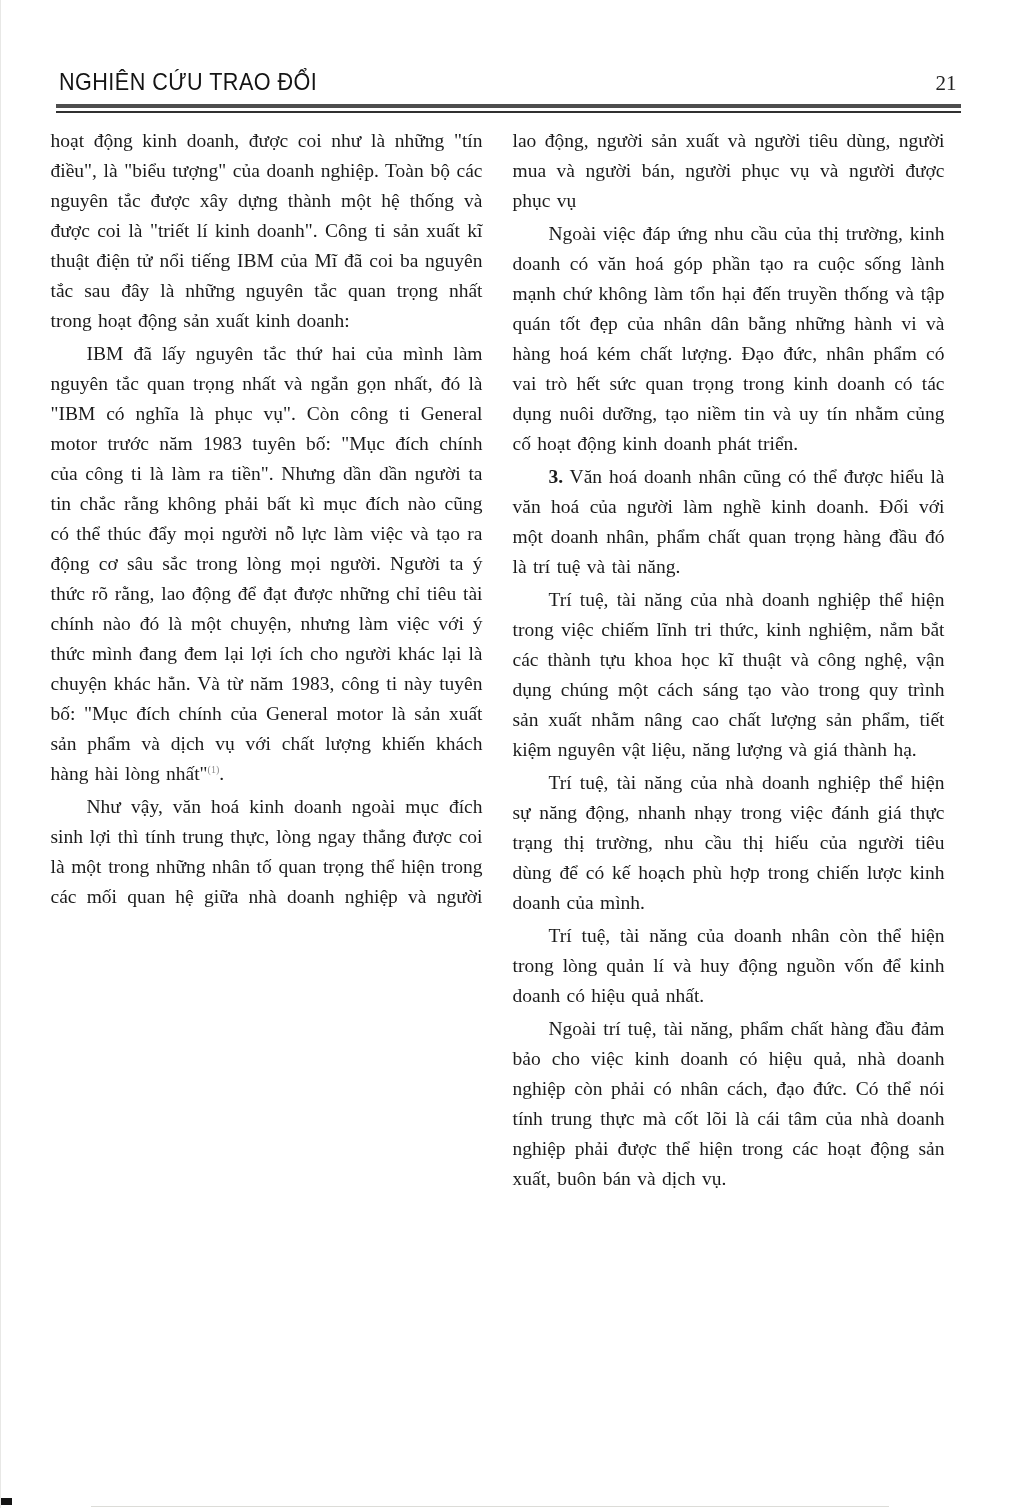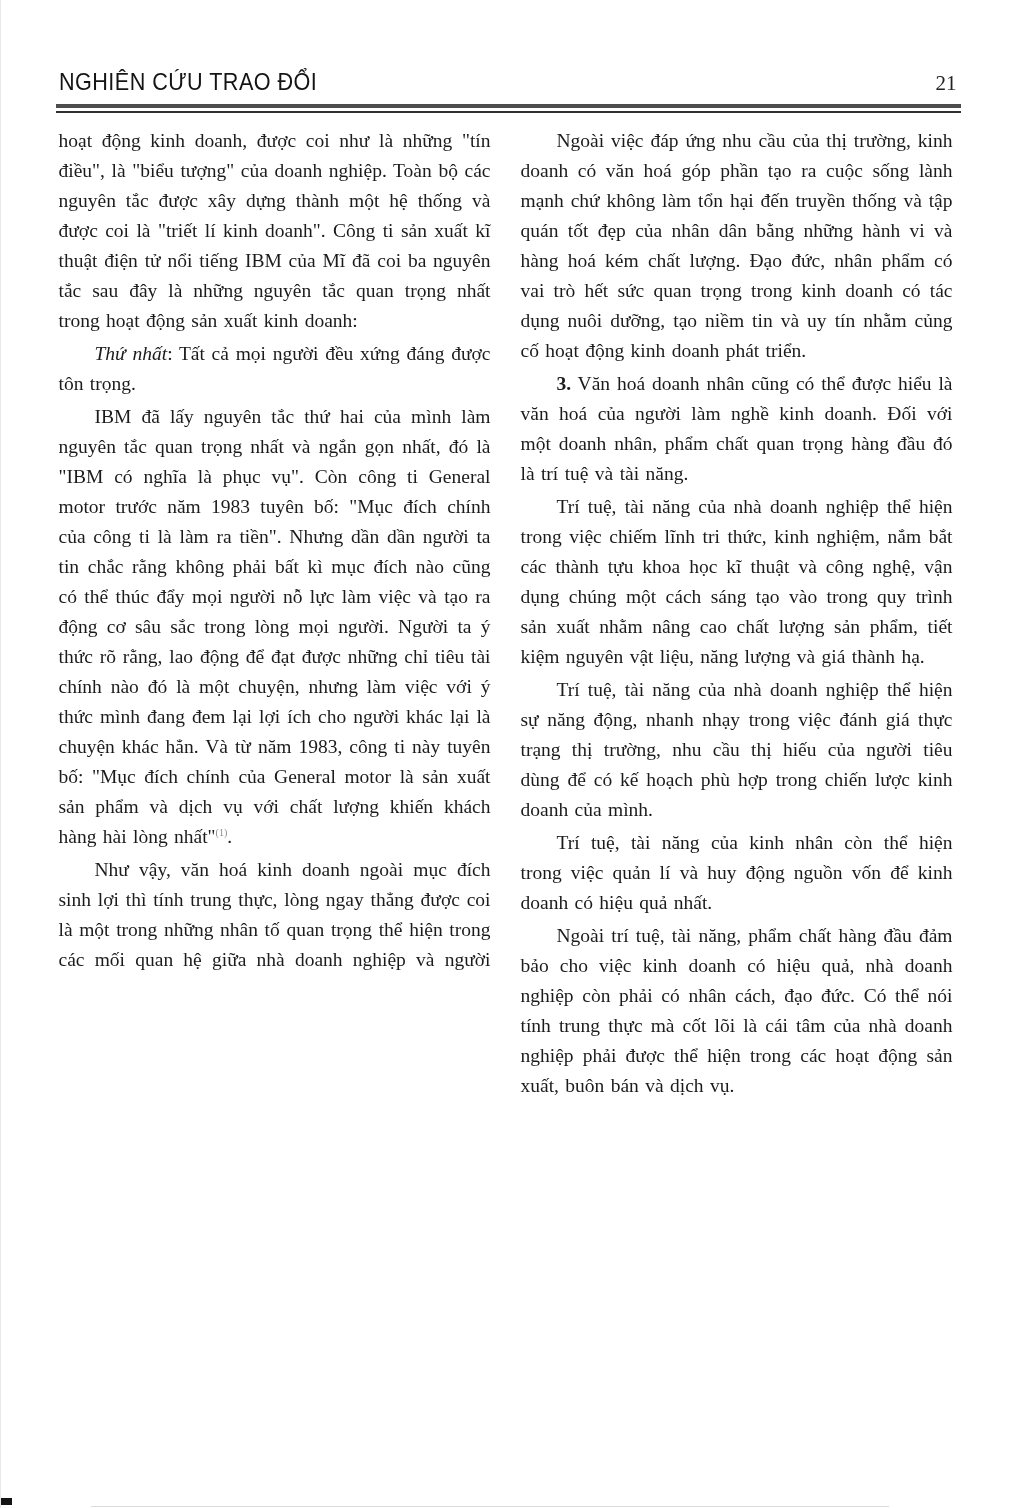--- a/index.html
+++ b/index.html
@@ -33,7 +33,7 @@
   .rule .thin{height:2px;background:#303030;margin-top:3px;}
   
   .cols{
-    position:absolute;top:126px;left:58px;width:894px;
+    position:absolute;top:126px;left:50px;width:894px;
     display:flex;gap:30px;
   }
   .col{width:434px;}

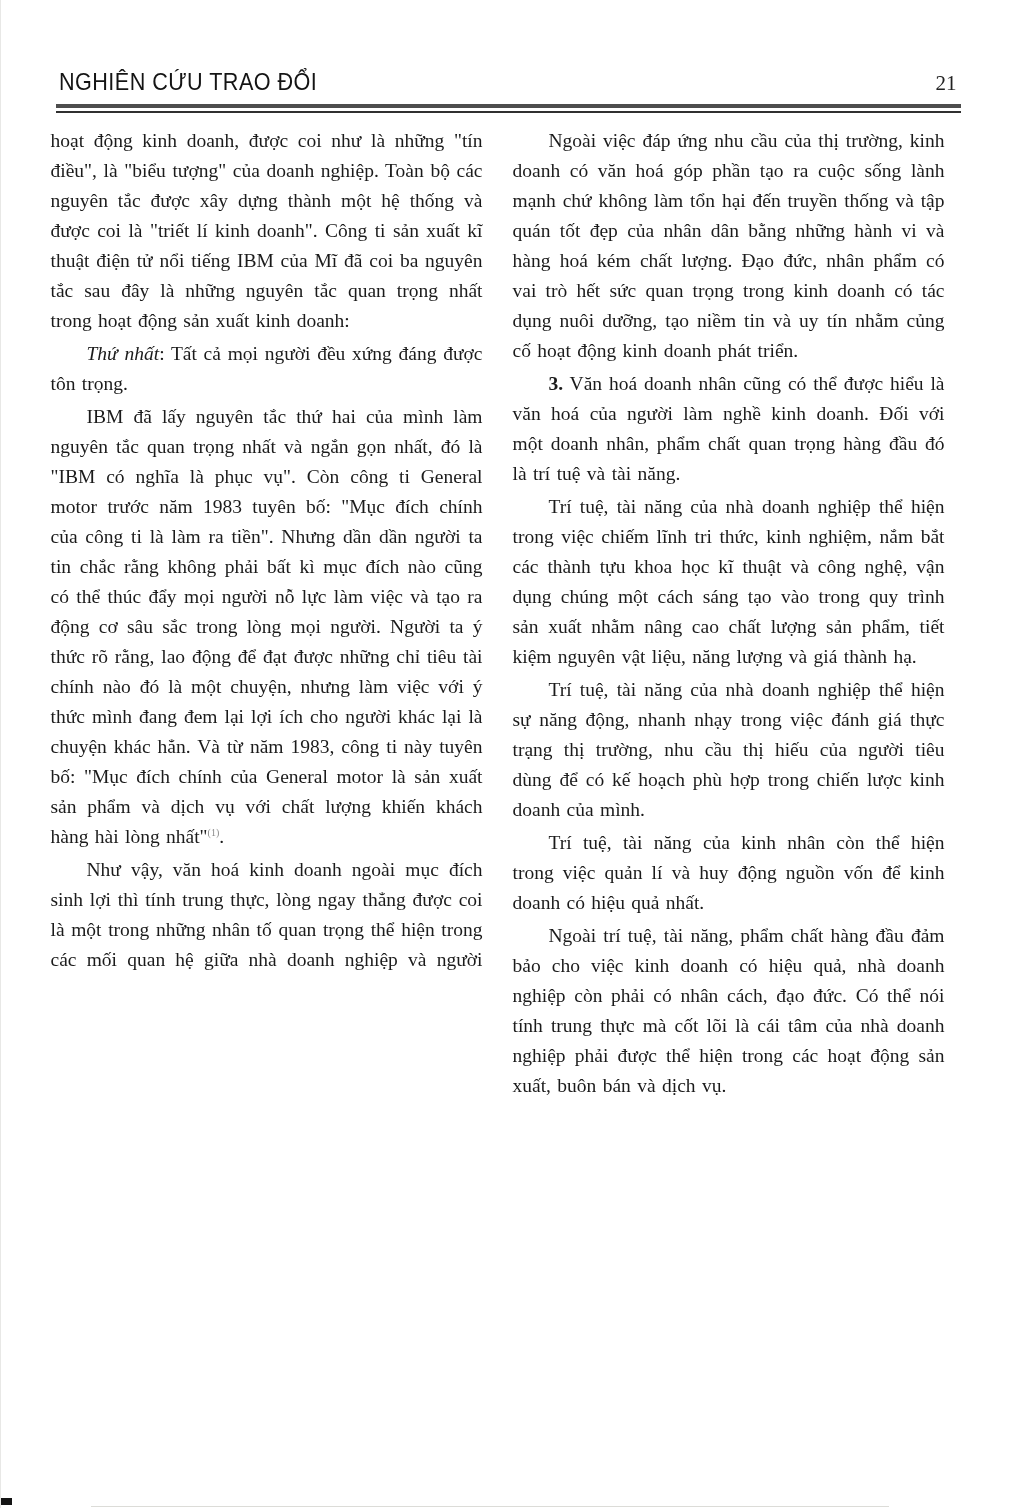--- a/index.html
+++ b/index.html
@@ -80,6 +80,7 @@
         <p class="indent justify-last">Như vậy, văn hoá kinh doanh ngoài mục đích sinh lợi thì tính trung thực, lòng ngay thẳng được coi là một trong những nhân tố quan trọng thể hiện trong các mối quan hệ giữa nhà doanh nghiệp và người</p>
       </div>
     <div class="col" id="right-col">
+        <p>lao động, người sản xuất và người tiêu dùng, người mua và người bán, người phục vụ và người được phục vụ</p>
         <p class="indent">Ngoài việc đáp ứng nhu cầu của thị trường, kinh doanh có văn hoá góp phần tạo ra cuộc sống lành mạnh chứ không làm tổn hại đến truyền thống và tập quán tốt đẹp của nhân dân bằng những hành vi và hàng hoá kém chất lượng. Đạo đức, nhân phẩm có vai trò hết sức quan trọng trong kinh doanh có tác dụng nuôi dưỡng, tạo niềm tin và uy tín nhằm củng cố hoạt động kinh doanh phát triển.</p>
         <p class="indent"><span class="lead-bold">3.</span> Văn hoá doanh nhân cũng có thể được hiểu là văn hoá của người làm nghề kinh doanh. Đối với một doanh nhân, phẩm chất quan trọng hàng đầu đó là trí tuệ và tài năng.</p>
         <p class="indent">Trí tuệ, tài năng của nhà doanh nghiệp thể hiện trong việc chiếm lĩnh tri thức, kinh nghiệm, nắm bắt các thành tựu khoa học kĩ thuật và công nghệ, vận dụng chúng một cách sáng tạo vào trong quy trình sản xuất nhằm nâng cao chất lượng sản phẩm, tiết kiệm nguyên vật liệu, năng lượng và giá thành hạ.</p>

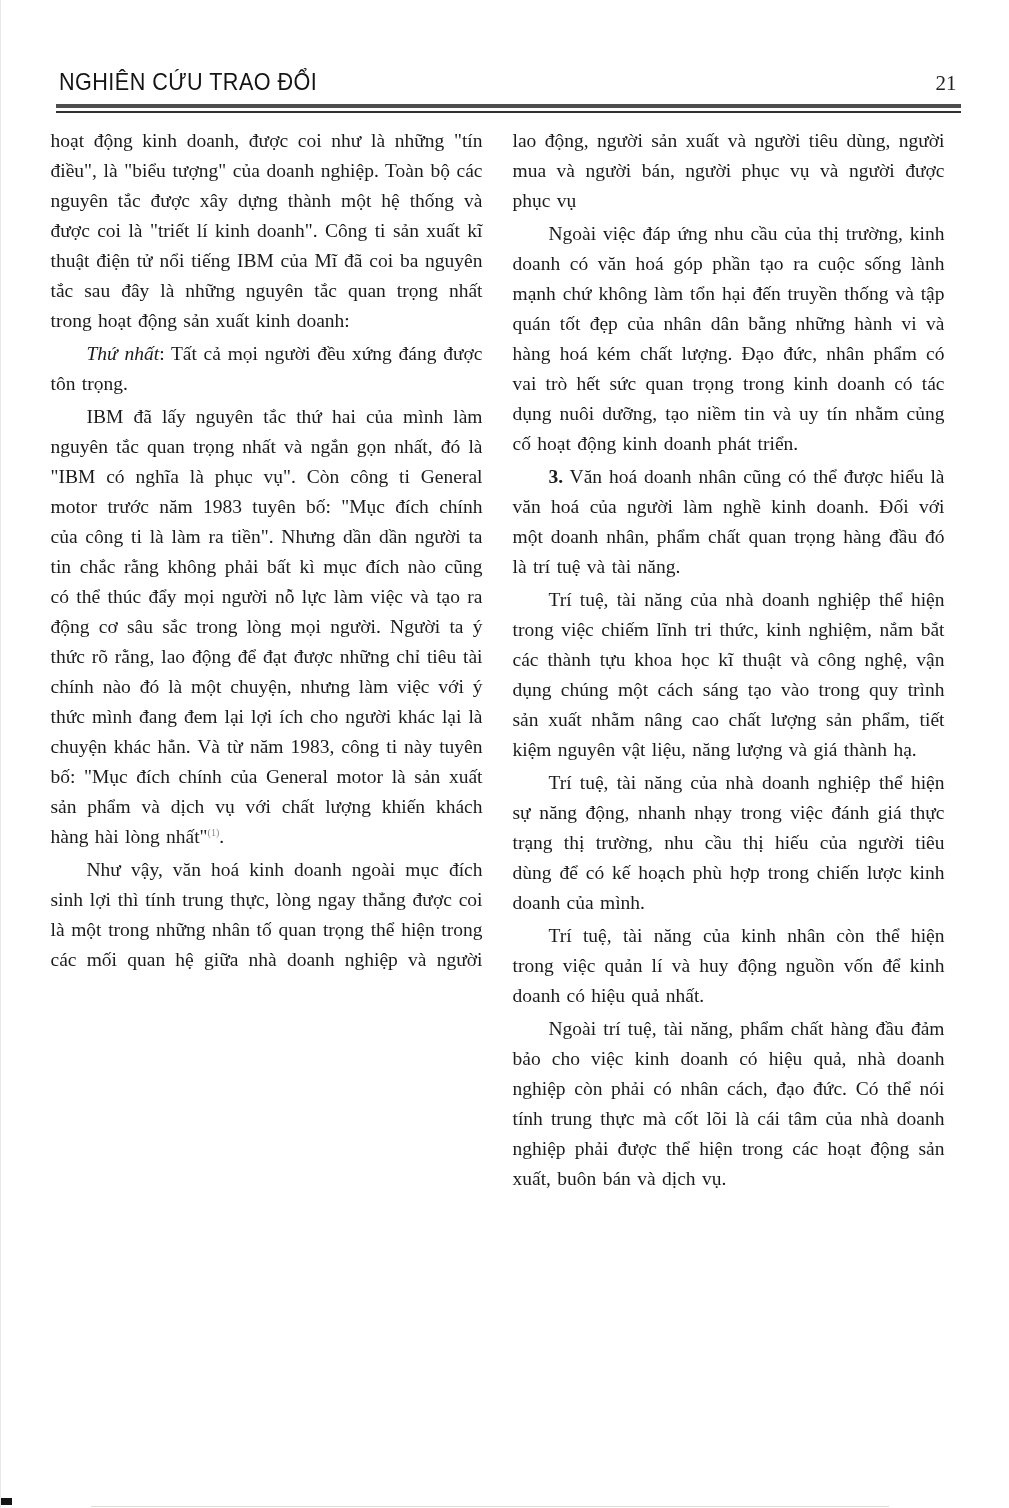--- a/index.html
+++ b/index.html
@@ -75,7 +75,6 @@
   <div class="cols">
     <div class="col" id="left-col">
         <p>hoạt động kinh doanh, được coi như là những "tín điều", là "biểu tượng" của doanh nghiệp. Toàn bộ các nguyên tắc được xây dựng thành một hệ thống và được coi là "triết lí kinh doanh". Công ti sản xuất kĩ thuật điện tử nổi tiếng IBM của Mĩ đã coi ba nguyên tắc sau đây là những nguyên tắc quan trọng nhất trong hoạt động sản xuất kinh doanh:</p>
-        <p class="indent"><span class="lead-italic">Thứ nhất</span>: Tất cả mọi người đều xứng đáng được tôn trọng.</p>
         <p class="indent">IBM đã lấy nguyên tắc thứ hai của mình làm nguyên tắc quan trọng nhất và ngắn gọn nhất, đó là "IBM có nghĩa là phục vụ". Còn công ti General motor trước năm 1983 tuyên bố: "Mục đích chính của công ti là làm ra tiền". Nhưng dần dần người ta tin chắc rằng không phải bất kì mục đích nào cũng có thể thúc đẩy mọi người nỗ lực làm việc và tạo ra động cơ sâu sắc trong lòng mọi người. Người ta ý thức rõ rằng, lao động để đạt được những chỉ tiêu tài chính nào đó là một chuyện, nhưng làm việc với ý thức mình đang đem lại lợi ích cho người khác lại là chuyện khác hẳn. Và từ năm 1983, công ti này tuyên bố: "Mục đích chính của General motor là sản xuất sản phẩm và dịch vụ với chất lượng khiến khách hàng hài lòng nhất"<sup class="footnote">(1)</sup>.</p>
         <p class="indent justify-last">Như vậy, văn hoá kinh doanh ngoài mục đích sinh lợi thì tính trung thực, lòng ngay thẳng được coi là một trong những nhân tố quan trọng thể hiện trong các mối quan hệ giữa nhà doanh nghiệp và người</p>
       </div>

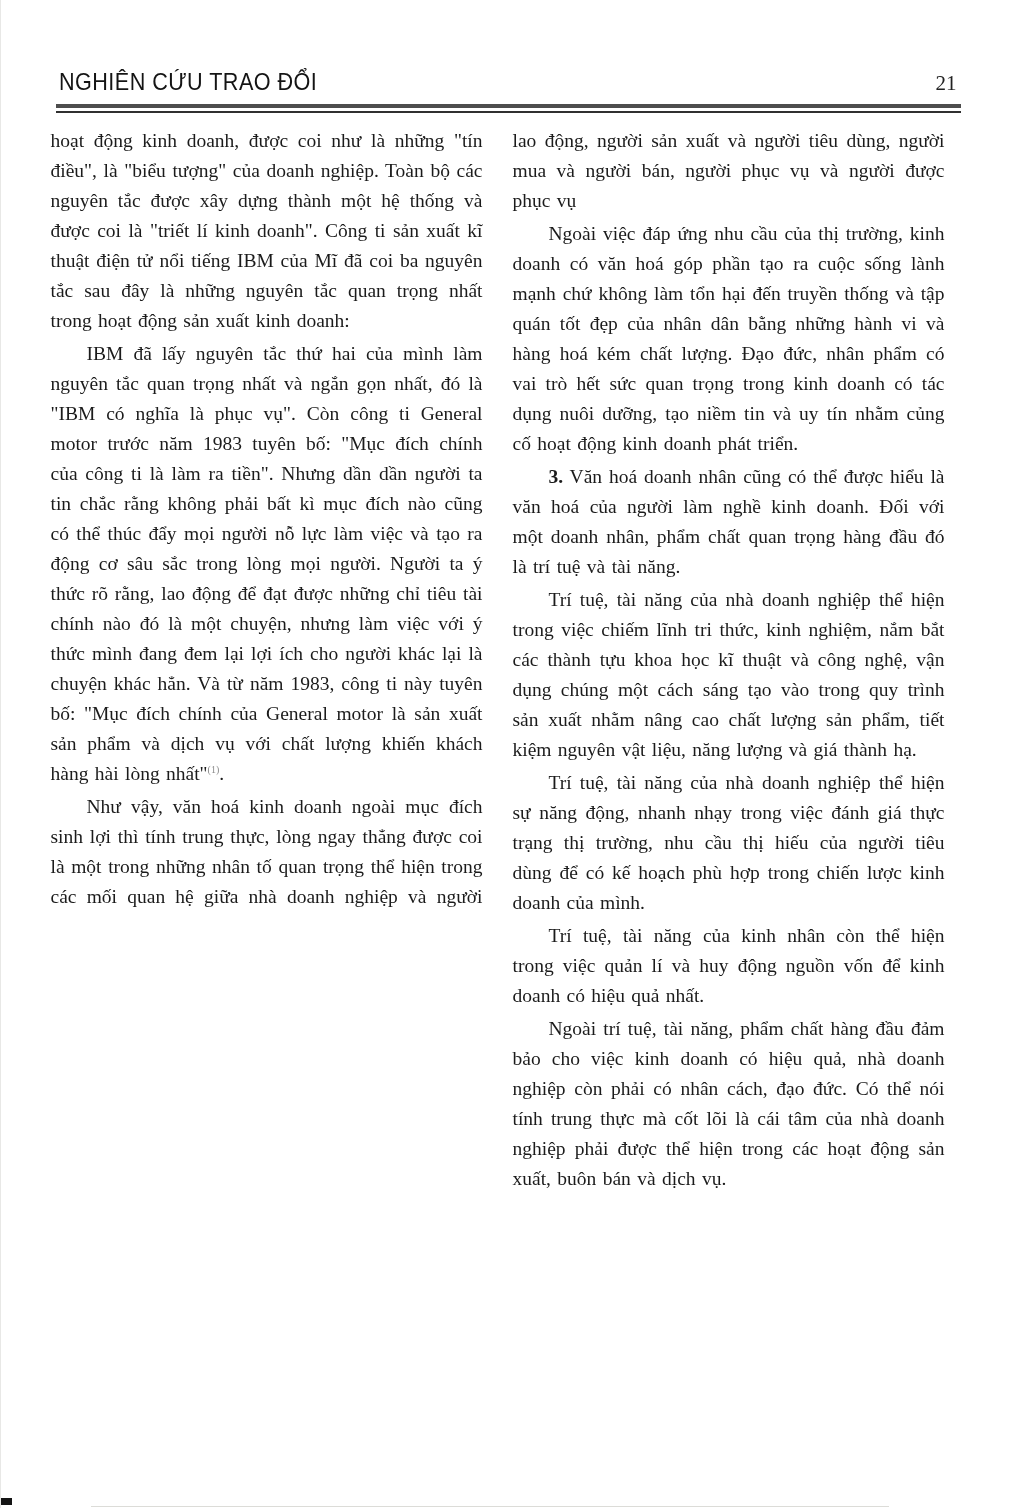--- a/index.html
+++ b/index.html
@@ -84,7 +84,7 @@
         <p class="indent"><span class="lead-bold">3.</span> Văn hoá doanh nhân cũng có thể được hiểu là văn hoá của người làm nghề kinh doanh. Đối với một doanh nhân, phẩm chất quan trọng hàng đầu đó là trí tuệ và tài năng.</p>
         <p class="indent">Trí tuệ, tài năng của nhà doanh nghiệp thể hiện trong việc chiếm lĩnh tri thức, kinh nghiệm, nắm bắt các thành tựu khoa học kĩ thuật và công nghệ, vận dụng chúng một cách sáng tạo vào trong quy trình sản xuất nhằm nâng cao chất lượng sản phẩm, tiết kiệm nguyên vật liệu, năng lượng và giá thành hạ.</p>
         <p class="indent">Trí tuệ, tài năng của nhà doanh nghiệp thể hiện sự năng động, nhanh nhạy trong việc đánh giá thực trạng thị trường, nhu cầu thị hiếu của người tiêu dùng để có kế hoạch phù hợp trong chiến lược kinh doanh của mình.</p>
-        <p class="indent">Trí tuệ, tài năng của kinh nhân còn thể hiện trong việc quản lí và huy động nguồn vốn để kinh doanh có hiệu quả nhất.</p>
+        <p class="indent">Trí tuệ, tài năng của doanh nhân còn thể hiện trong lòng quản lí và huy động nguồn vốn để kinh doanh có hiệu quả nhất.</p>
         <p class="indent">Ngoài trí tuệ, tài năng, phẩm chất hàng đầu đảm bảo cho việc kinh doanh có hiệu quả, nhà doanh nghiệp còn phải có nhân cách, đạo đức. Có thể nói tính trung thực mà cốt lõi là cái tâm của nhà doanh nghiệp phải được thể hiện trong các hoạt động sản xuất, buôn bán và dịch vụ.</p>
       </div>
   </div>

